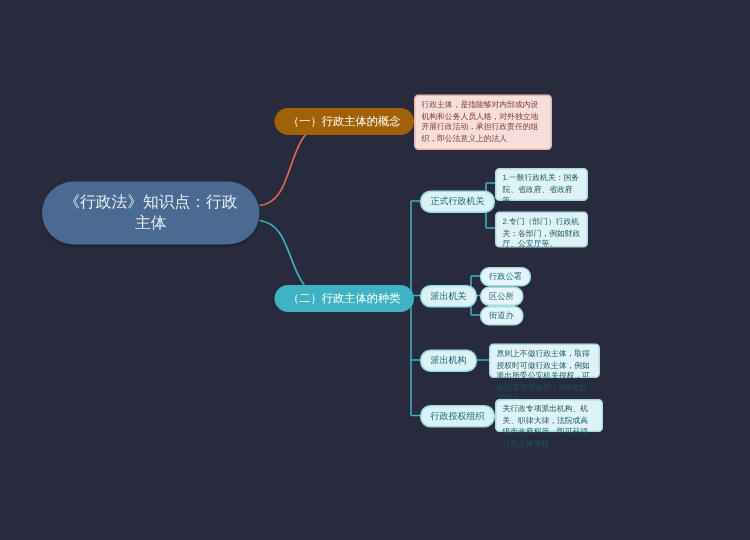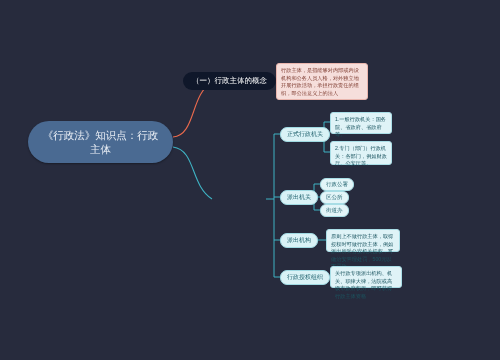--- a/index.html
+++ b/index.html
@@ -31,7 +31,7 @@
     display:flex;align-items:center;justify-content:center;
     font-size:7.5px;color:#ffffff;padding:0 9px;white-space:nowrap;
   }
-  .pill1.orange{background:#0f172a;}
+  .pill1.orange{background:#a16207;}
   .pill1.teal{background:#3fb3c4;}
 
   

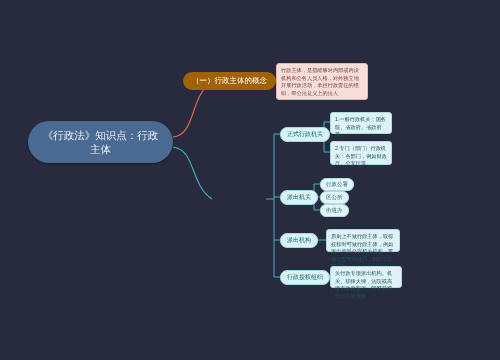--- a/index.html
+++ b/index.html
@@ -106,6 +106,9 @@
     <span>行政主体，是指能够对内部或内设机构和公务人员人格，对外独立地开展行政活动，承担行政责任的组织，即公法意义上的法人</span>
   </div>
 
+  <div class="node pill1 teal" style="left:183px;top:190px;">
+    <span>（二）行政主体的种类</span>
+  </div>
 
   <div class="node pill2" style="left:280px;top:127px;">
     <span>正式行政机关</span>

